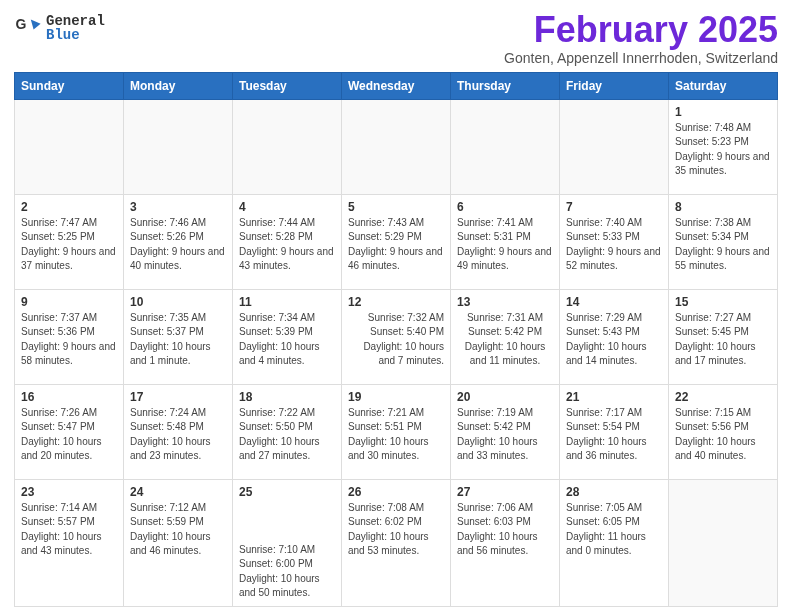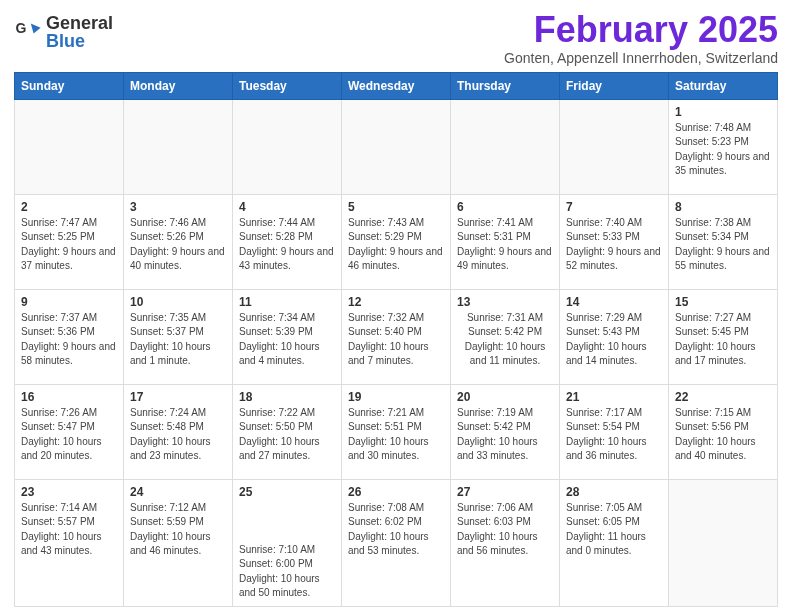--- a/index.html
+++ b/index.html
@@ -30,9 +30,10 @@
     .logo-text {
       display: flex;
       flex-direction: column;
-      font-size: 18px;
+      font-size: 14px;
       font-weight: bold;
       line-height: 1;
+      font-family: Liberation Mono, monospace;
     }
     .logo-general {
       color: #333;

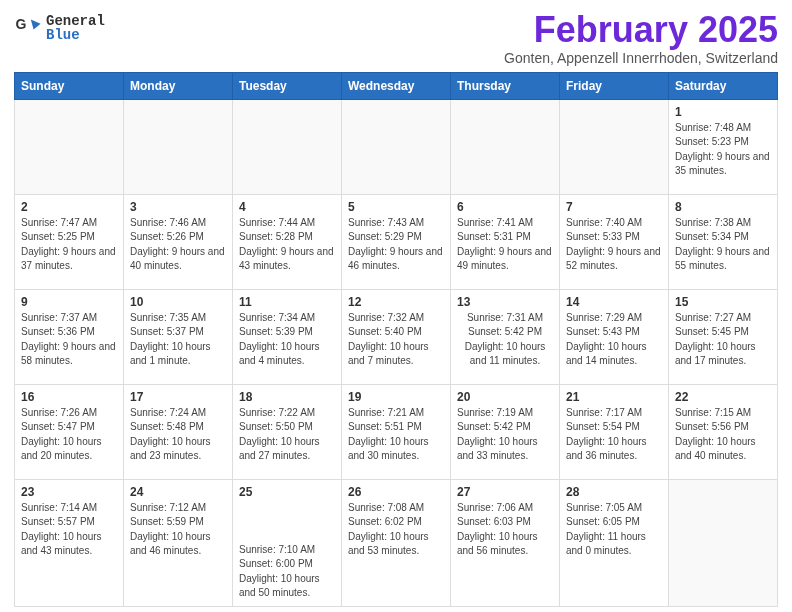--- a/index.html
+++ b/index.html
@@ -215,7 +215,7 @@
           </td>
           <td>
             <div class="day-number">12</div>
-            <div class="day-info" style="white-space: pre-line;">Sunrise: 7:32 AM
+            <div class="day-info" style="white-space: pre-line; text-align: right;">Sunrise: 7:32 AM
 Sunset: 5:40 PM
 Daylight: 10 hours and 7 minutes.</div>
           </td>

